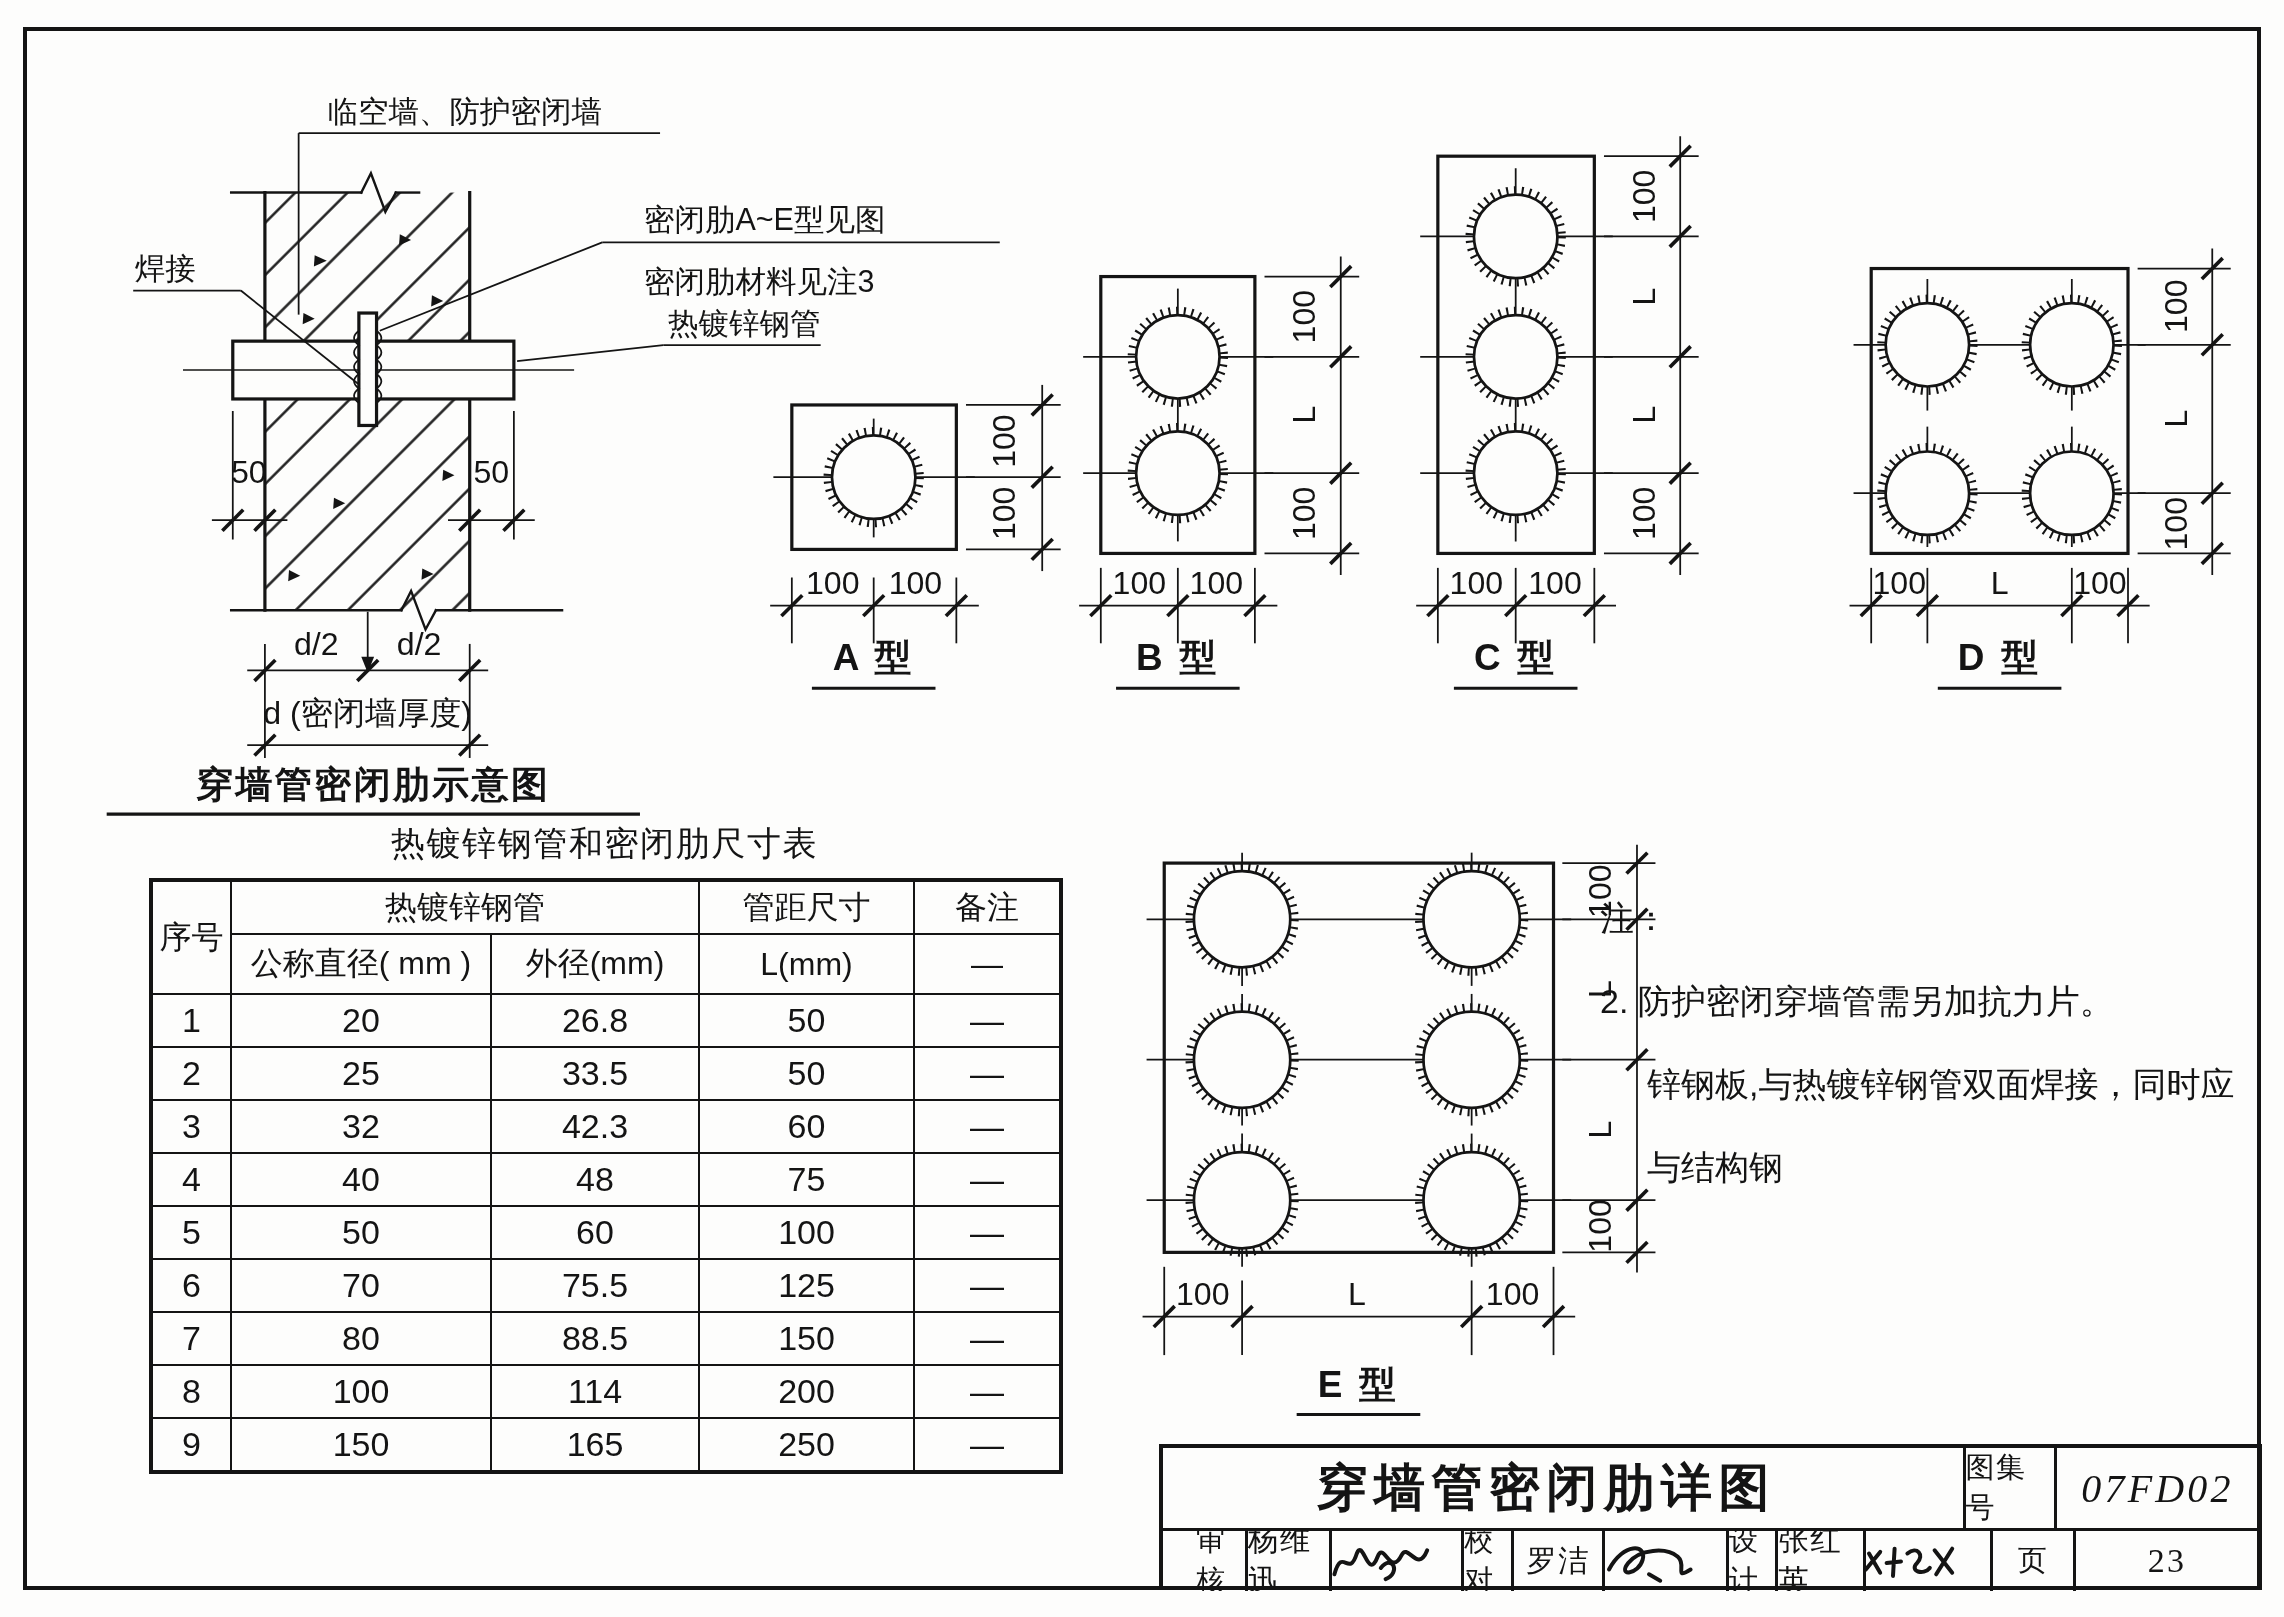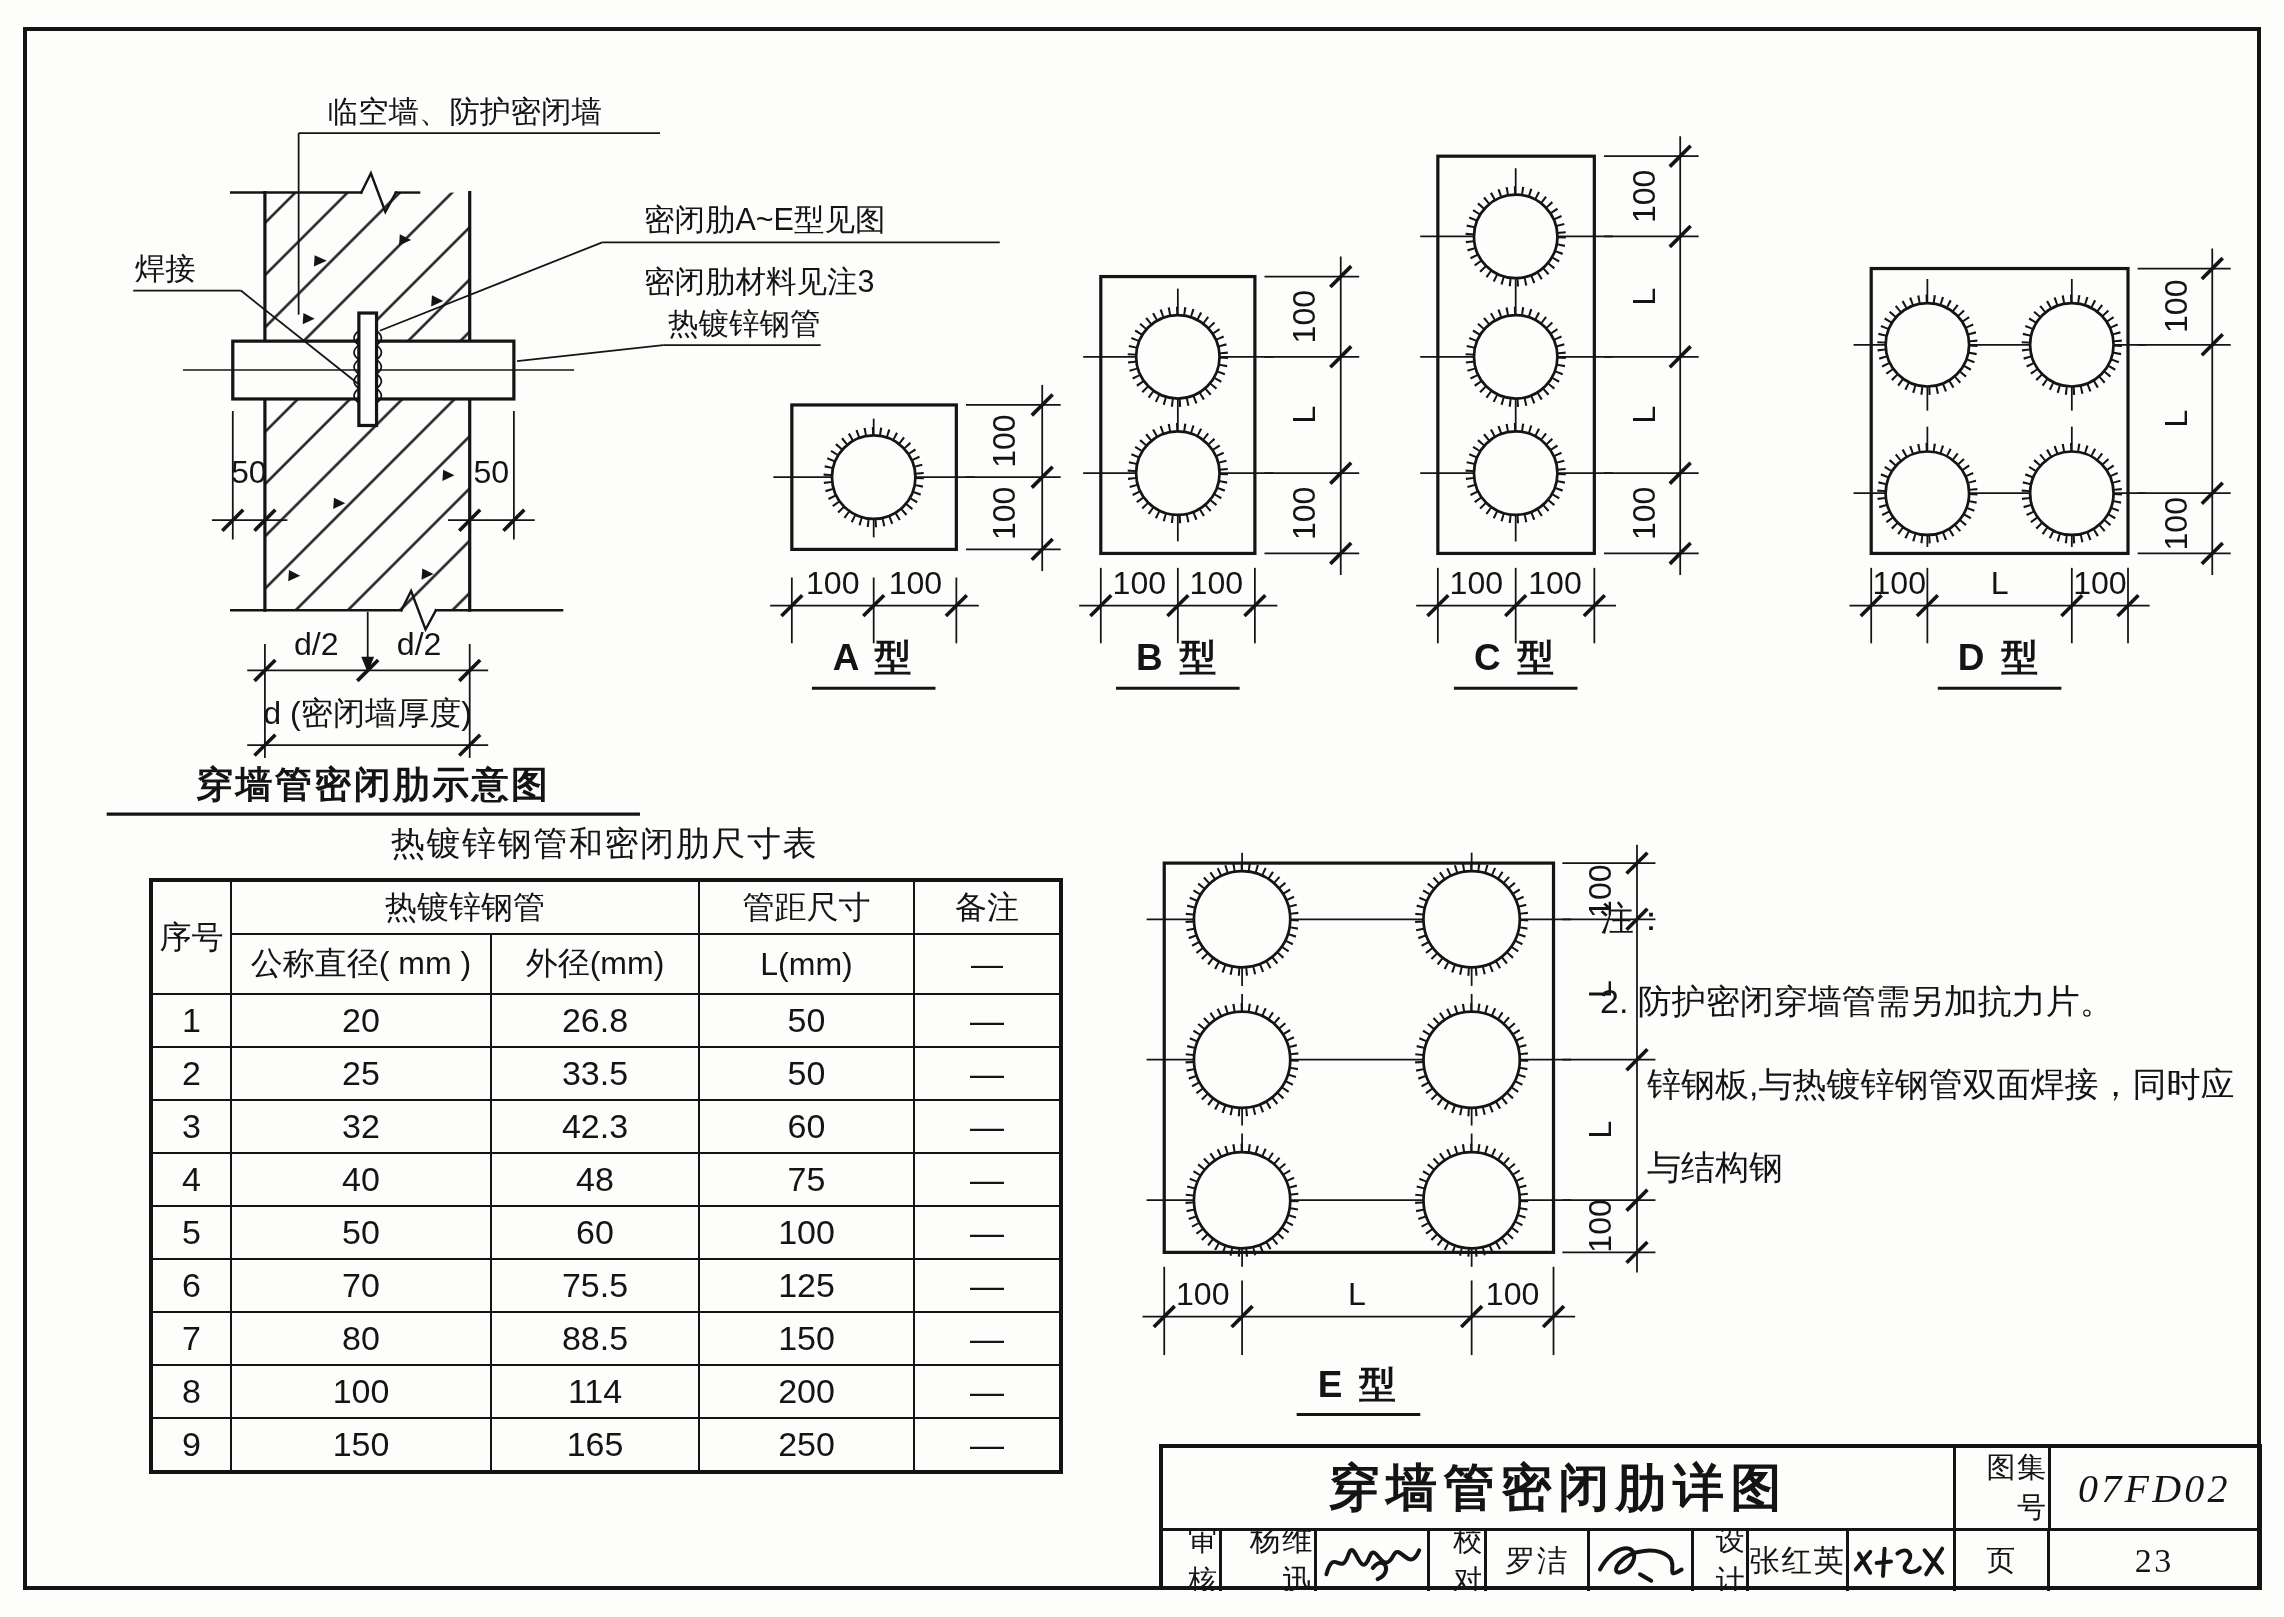--- a/index.html
+++ b/index.html
@@ -32,7 +32,7 @@
   .cont{padding-left:47px;}
   
   #tblock{position:absolute;left:1159px;top:1444px;width:1103px;height:146px;
-          border:4px solid #141414;box-sizing:border-box;display:flex;flex-direction:column;text-align:right;}
+          border:4px solid #141414;box-sizing:border-box;display:flex;flex-direction:column;}
   .tb-row{display:flex;box-sizing:border-box;}
   .tb-top{height:92px;}
   .tb-bot{height:63px;border-top:3.2px solid #141414;flex:1;}

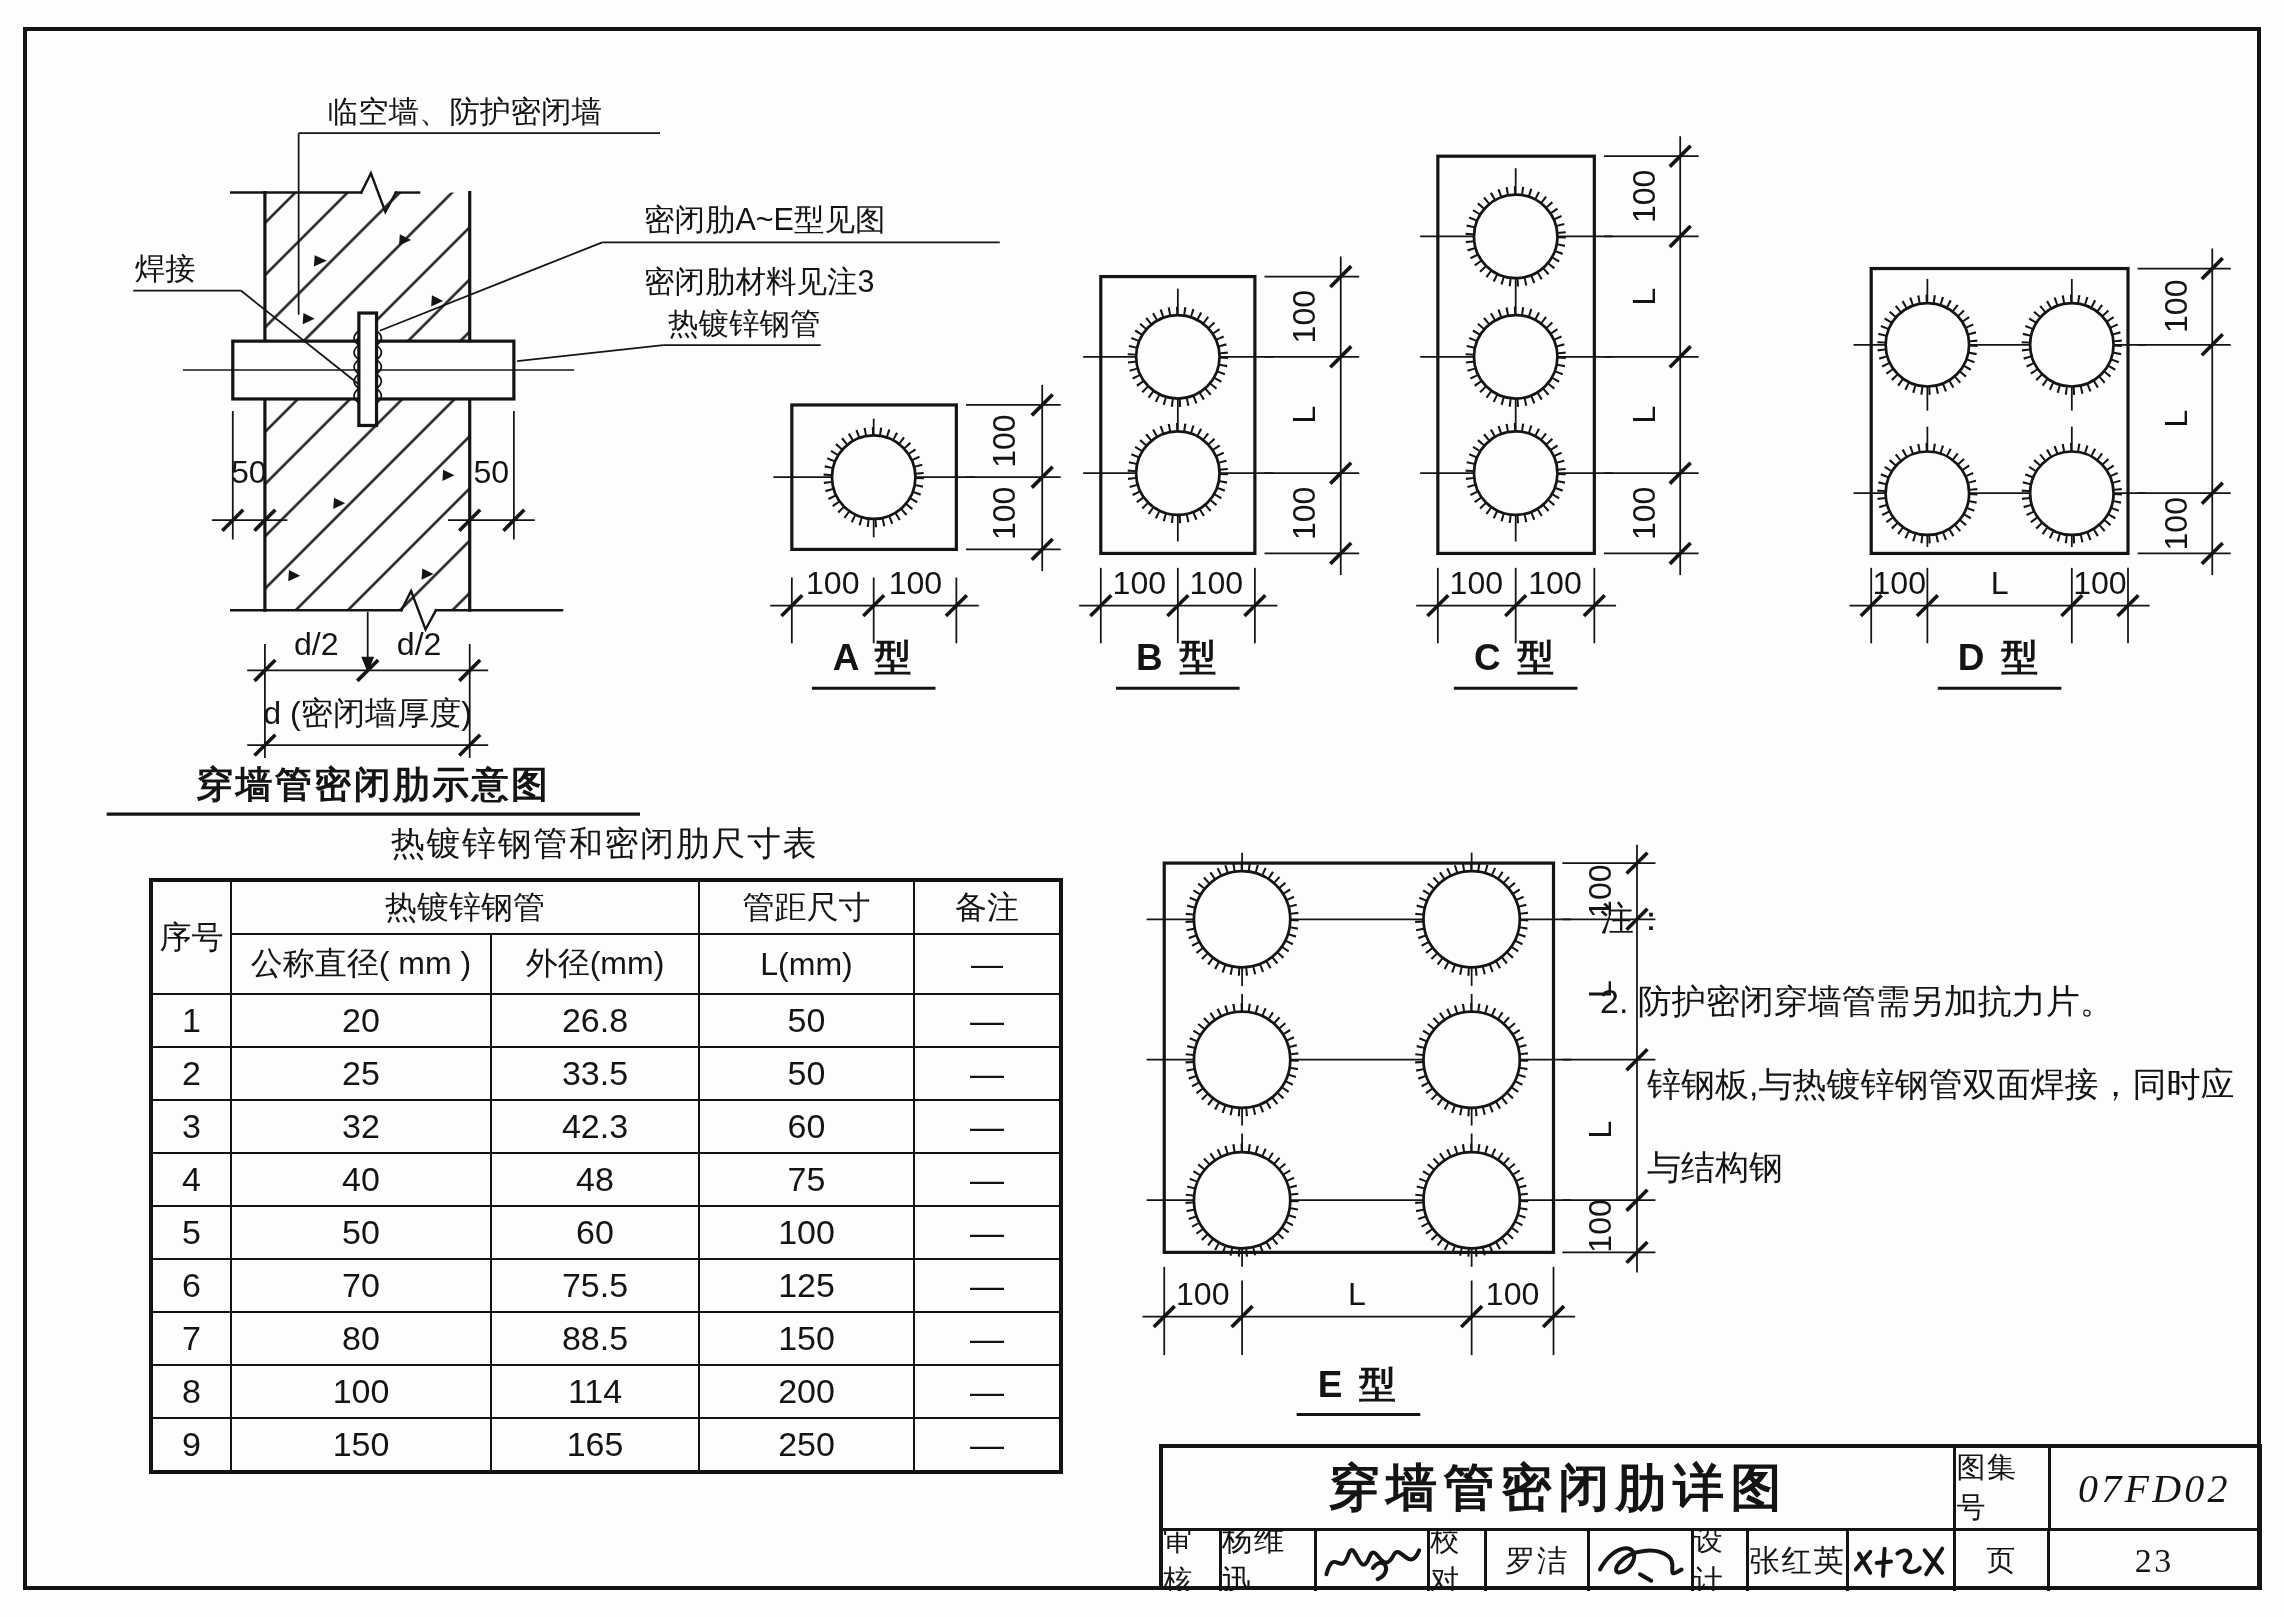--- a/index.html
+++ b/index.html
@@ -39,7 +39,7 @@
   .tb-cell{box-sizing:border-box;border-left:3.2px solid #141414;display:flex;align-items:center;justify-content:center;overflow:hidden;}
   .tb-cell:first-child{border-left:none;}
   .tb-title{font-size:51px;font-weight:700;letter-spacing:6.4px;}
-  .tb-lab{font-size:29px;letter-spacing:1.6px;}
+  .tb-lab{font-size:29px;letter-spacing:1.6px;margin-left:33px;}
   .tb-name{font-size:30.5px;letter-spacing:1.6px;}
   .tb-serif{font-family:"Liberation Serif",serif;font-size:40px;letter-spacing:3.2px;font-style:italic;}
   .tb-page{font-family:"Liberation Serif",serif;font-size:34px;letter-spacing:2.4px;}

